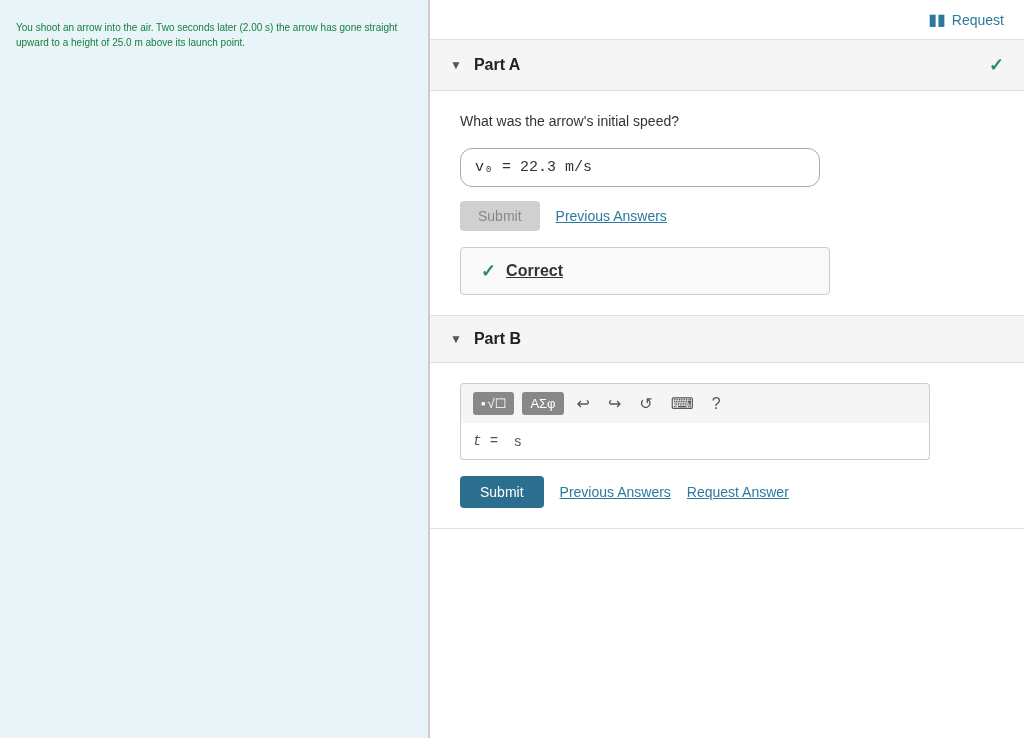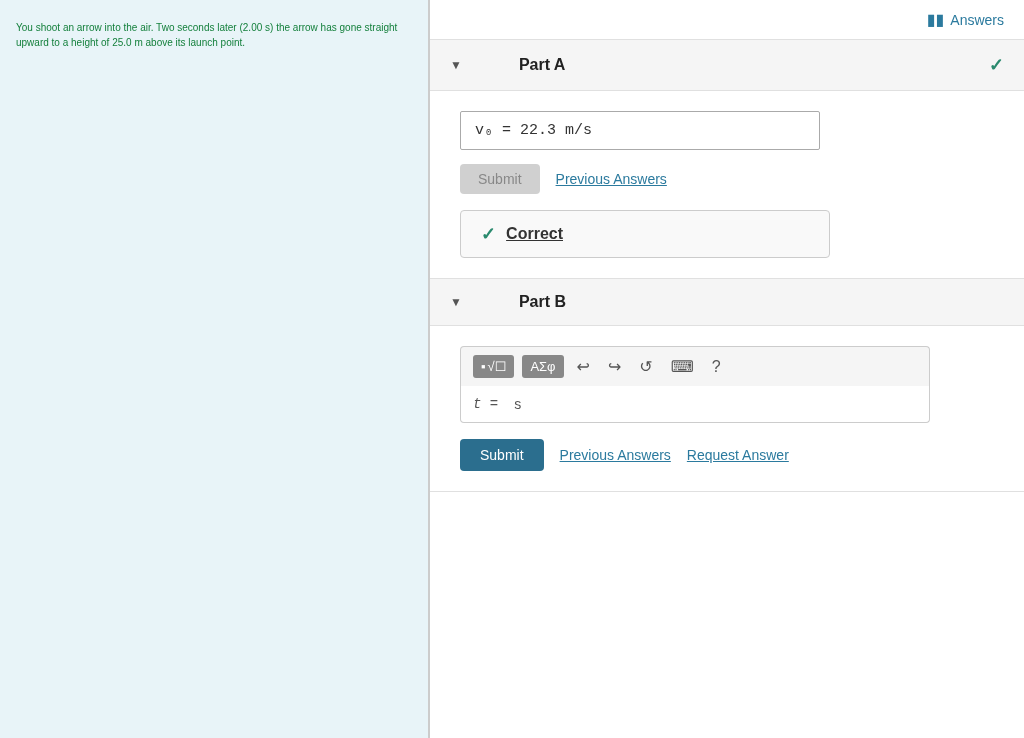--- a/index.html
+++ b/index.html
@@ -291,7 +291,7 @@
   <div class="review-bar">
     <button class="review-btn">
       <span class="review-icon">▮▮</span>
-      <span>Answers</span>
+      <span>Request</span>
     </button>
   </div>
 

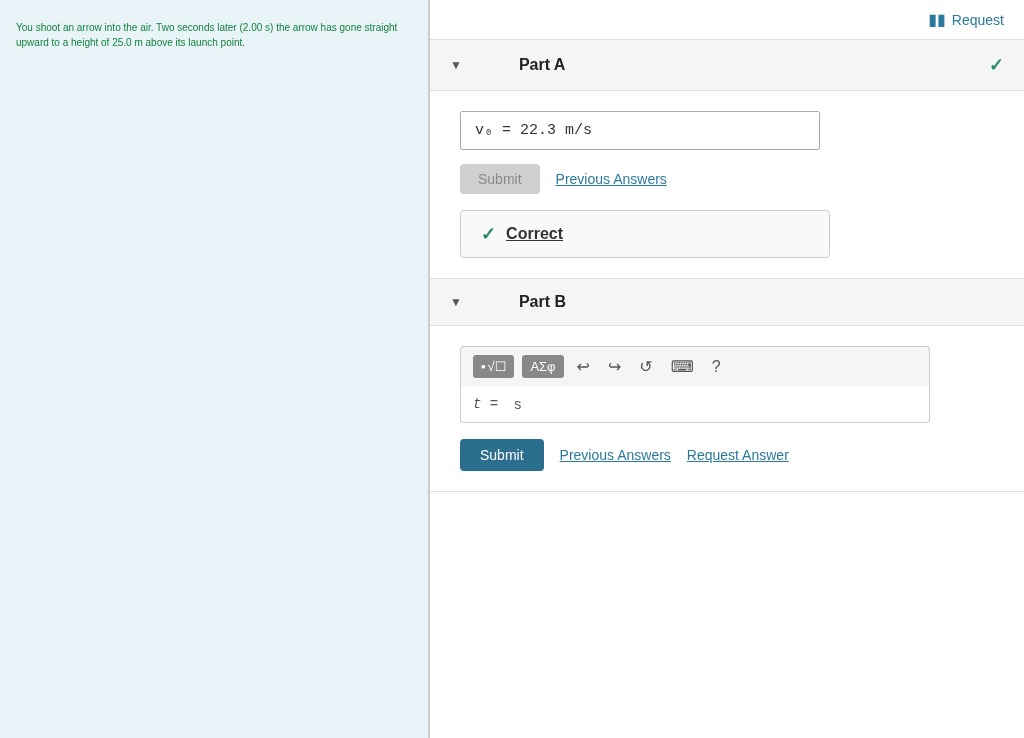--- a/index.html
+++ b/index.html
@@ -90,7 +90,6 @@
       font-weight: bold;
       color: #222;
       flex: 1;
-      margin-left: 45px;
     }
 
     .part-header .checkmark {

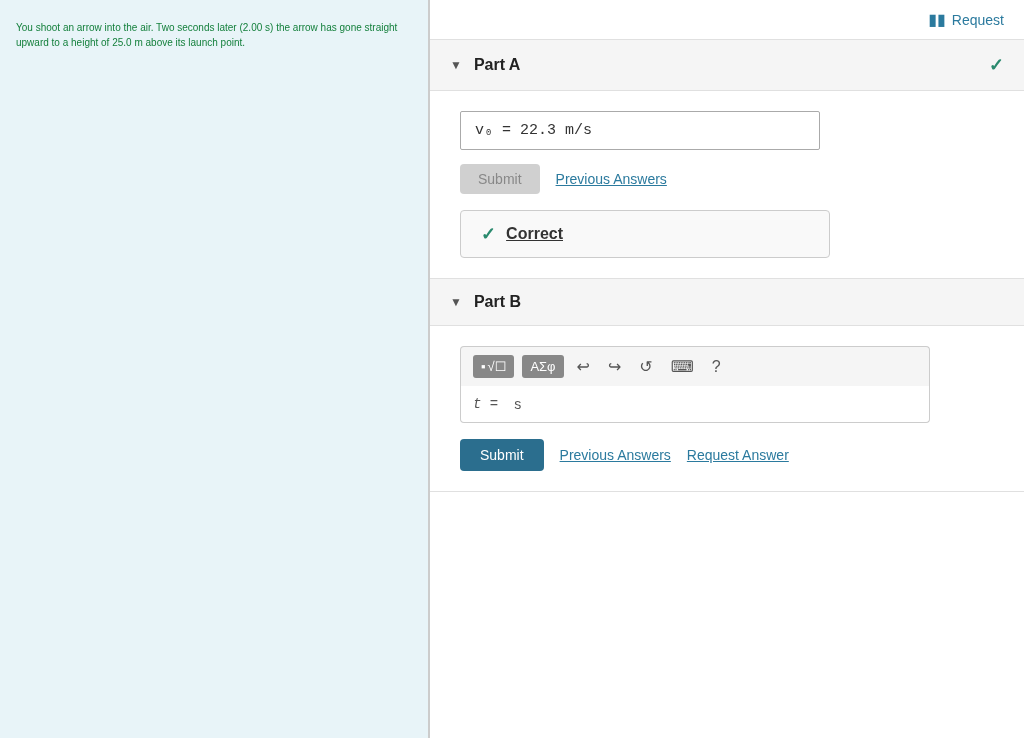--- a/index.html
+++ b/index.html
@@ -301,6 +301,7 @@
       <span class="checkmark">✓</span>
     </div>
     <div class="part-body">
+      <p class="question-text">What was the arrow's initial speed?</p>
       <div class="answer-input-box formula">v₀ = 22.3  m/s</div>
       <div class="actions-row">
         <button class="submit-btn-disabled">Submit</button>

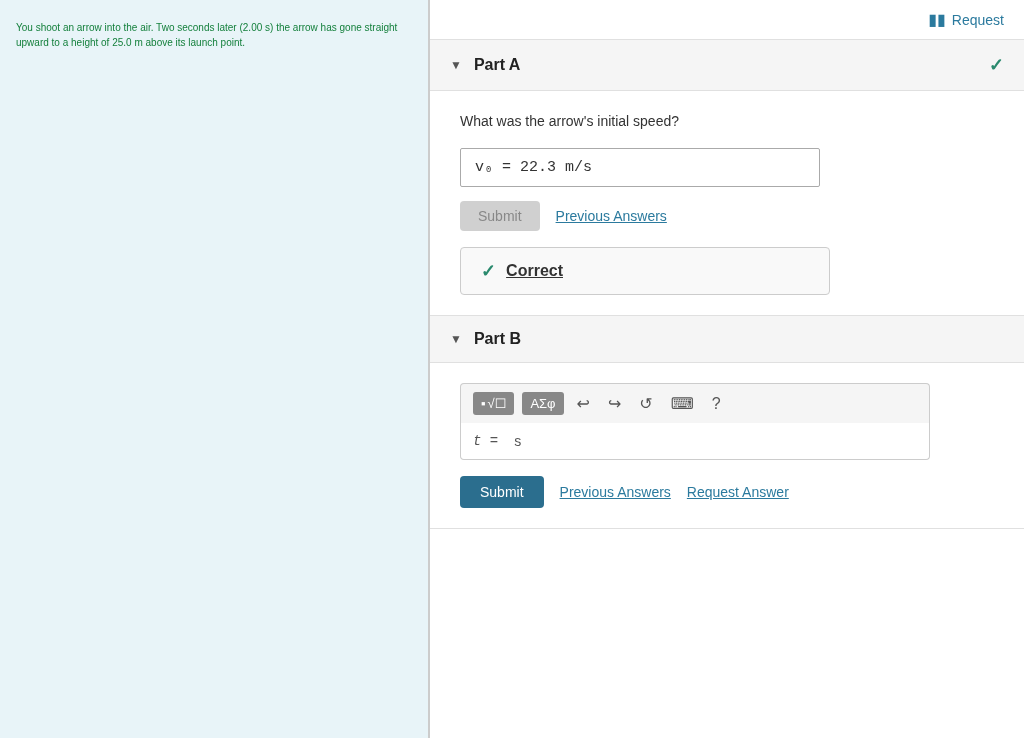--- a/index.html
+++ b/index.html
@@ -112,7 +112,7 @@
     
     .answer-input-box {
       border: 1px solid #aaa;
-      border-radius: 2px;
+      border-radius: 12px;
       padding: 10px 14px;
       font-size: 15px;
       color: #333;

